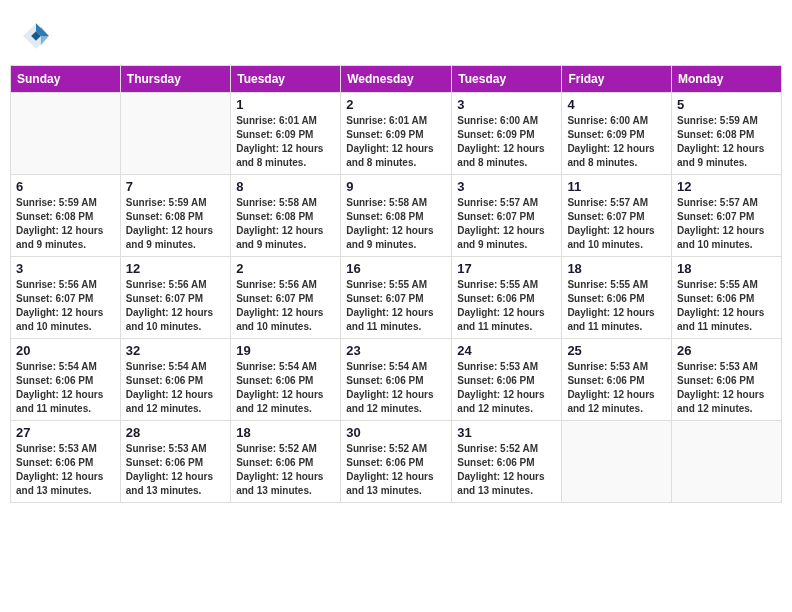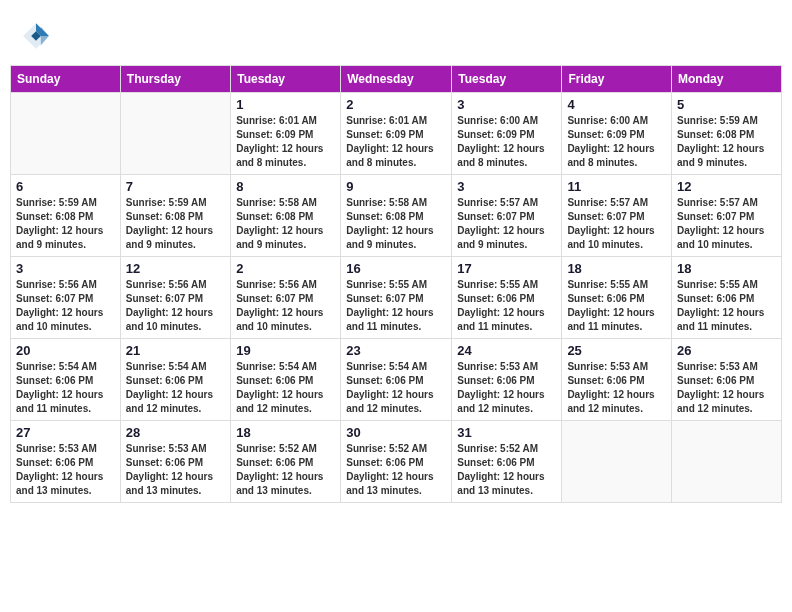--- a/index.html
+++ b/index.html
@@ -255,7 +255,7 @@
 Daylight: 12 hours and 11 minutes.</div>
         </td>
         <td>
-          <span class="day-num">21</span>
+          <span class="day-num">32</span>
           <div class="day-info" style="white-space: pre-line;">Sunrise: 5:54 AM
 Sunset: 6:06 PM
 Daylight: 12 hours and 12 minutes.</div>

